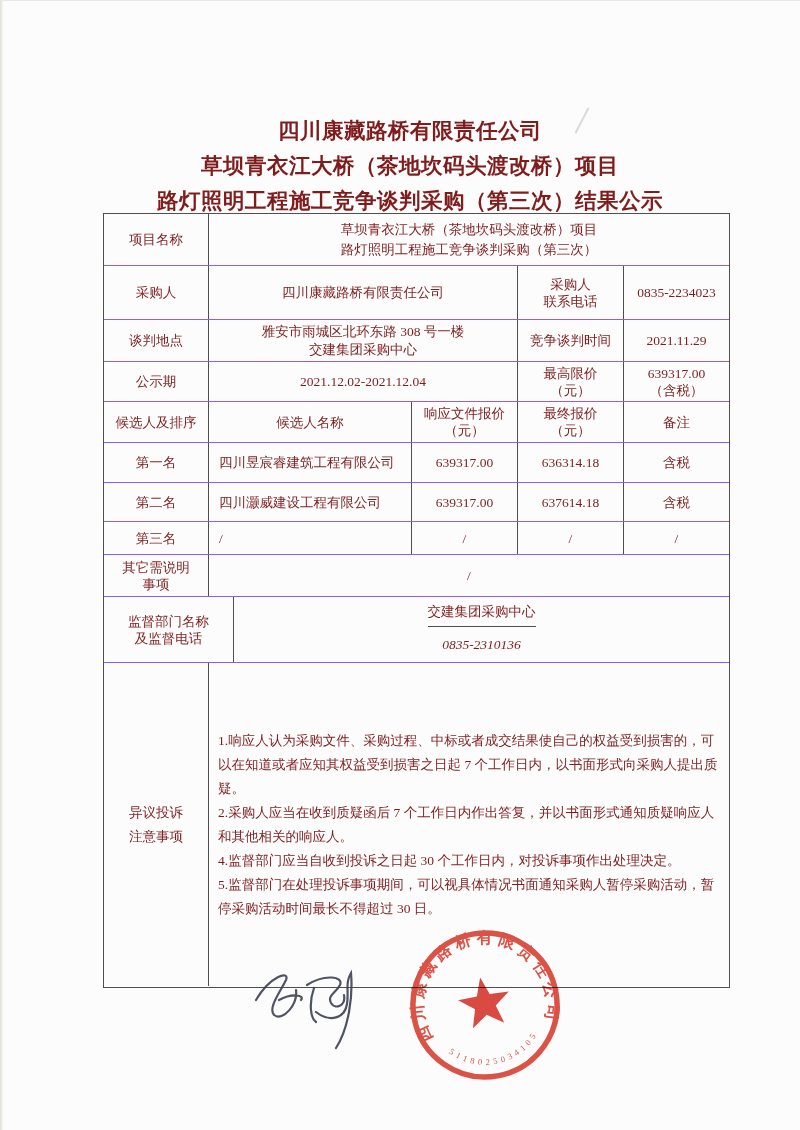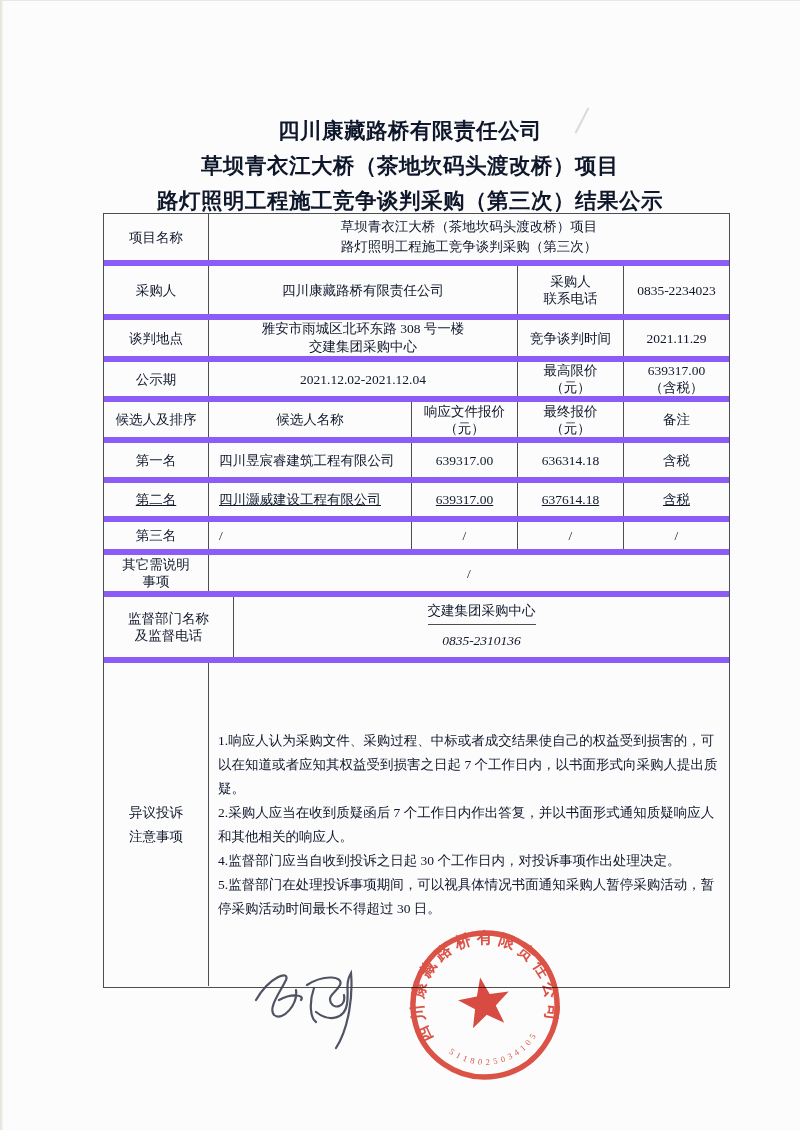--- a/index.html
+++ b/index.html
@@ -5,7 +5,7 @@
   html,body{margin:0;padding:0;background:#ffffff;}
   .page{
     position:relative;width:800px;height:1130px;overflow:hidden;
-    background:#fcfcfd;color:#0f172a;
+    background:#fcfcfd;color:#7f1d1d;
     font-family:"Liberation Serif","DejaVu Serif",serif;
   }
   .edge-left{position:absolute;left:0;top:0;width:3px;height:1130px;

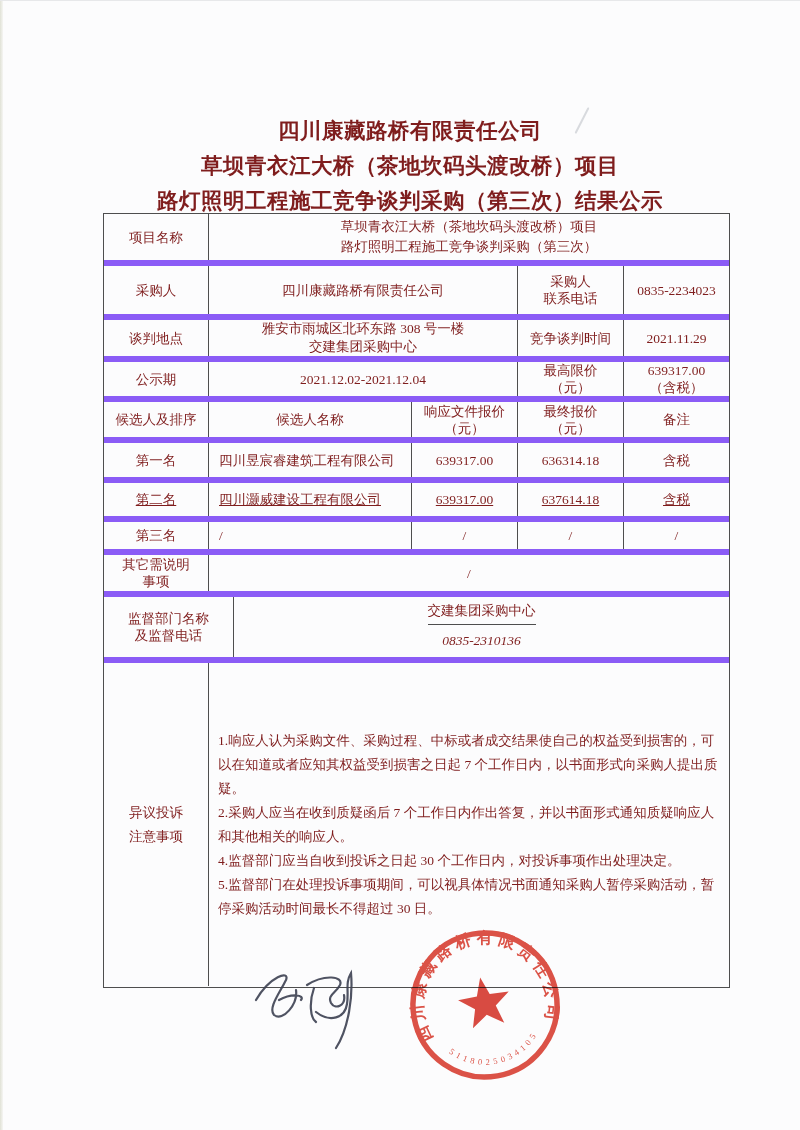--- a/index.html
+++ b/index.html
@@ -19,7 +19,7 @@
   .tbl{position:absolute;left:103px;top:213px;width:627px;height:775px;
     border:1px solid #4e4e4e;box-sizing:border-box;font-size:13.5px;line-height:17px;}
   .tbl *{box-sizing:border-box;}
-  .row{display:flex;border-bottom:6px solid #8b5cf6;}
+  .row{display:flex;border-bottom:1px solid #8b5cf6;}
   .row:last-child{border-bottom:none;}
   .cell{border-right:1px solid #4e4e4e;display:flex;align-items:center;
     justify-content:center;text-align:center;padding:2px 4px;}

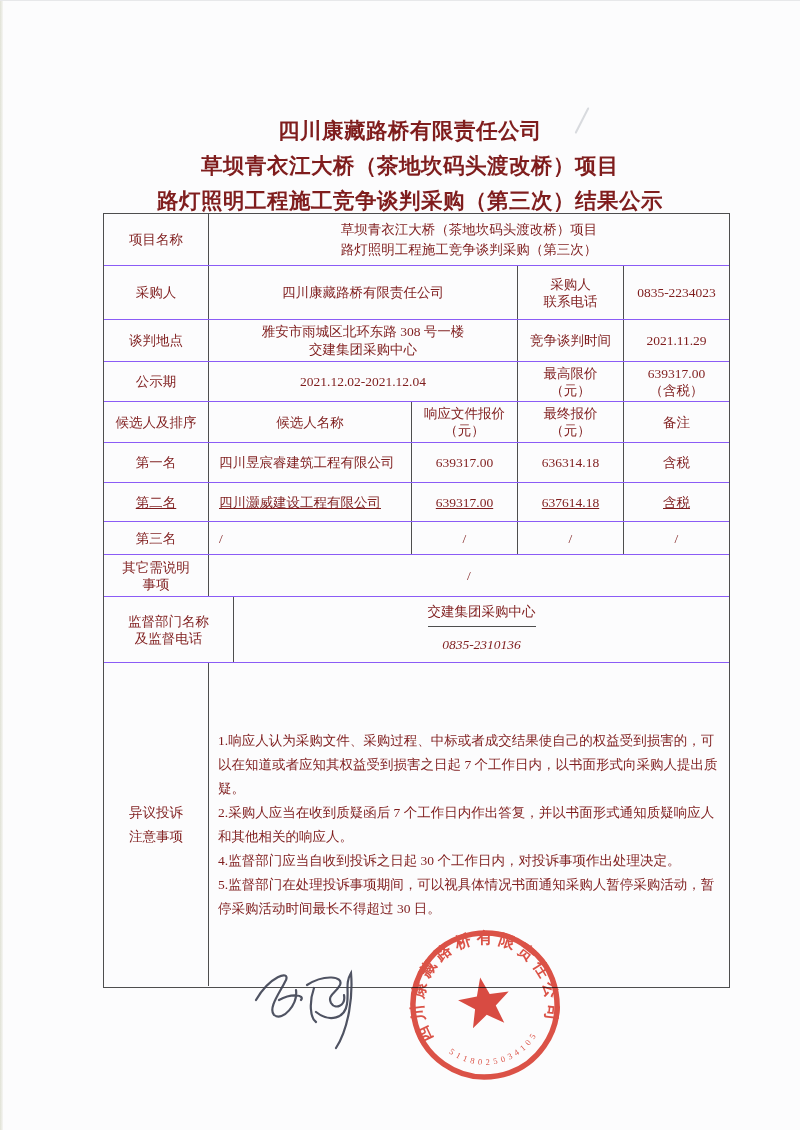--- a/index.html
+++ b/index.html
@@ -29,7 +29,7 @@
   .wa{width:105px;} .wb{width:203px;} .wc{width:106px;} .wd{width:106px;} .we{width:105px;}
   .wbc{width:309px;} .wbcde{width:520px;}
   .h1{height:52px;} .h2{height:54px;} .h3{height:42px;} .h4{height:40px;}
-  .h5{height:41px;} .h6{height:40px;} .h7{height:39px;text-decoration:underline;} .h8{height:33px;}
+  .h5{height:41px;} .h6{height:40px;} .h7{height:39px;} .h8{height:33px;}
   .h9{height:42px;} .h10{height:66px;} .h11{height:323px;}
   .sup-label{width:130px;}
   .sup-content{width:495px;display:flex;flex-direction:column;padding:0;}

